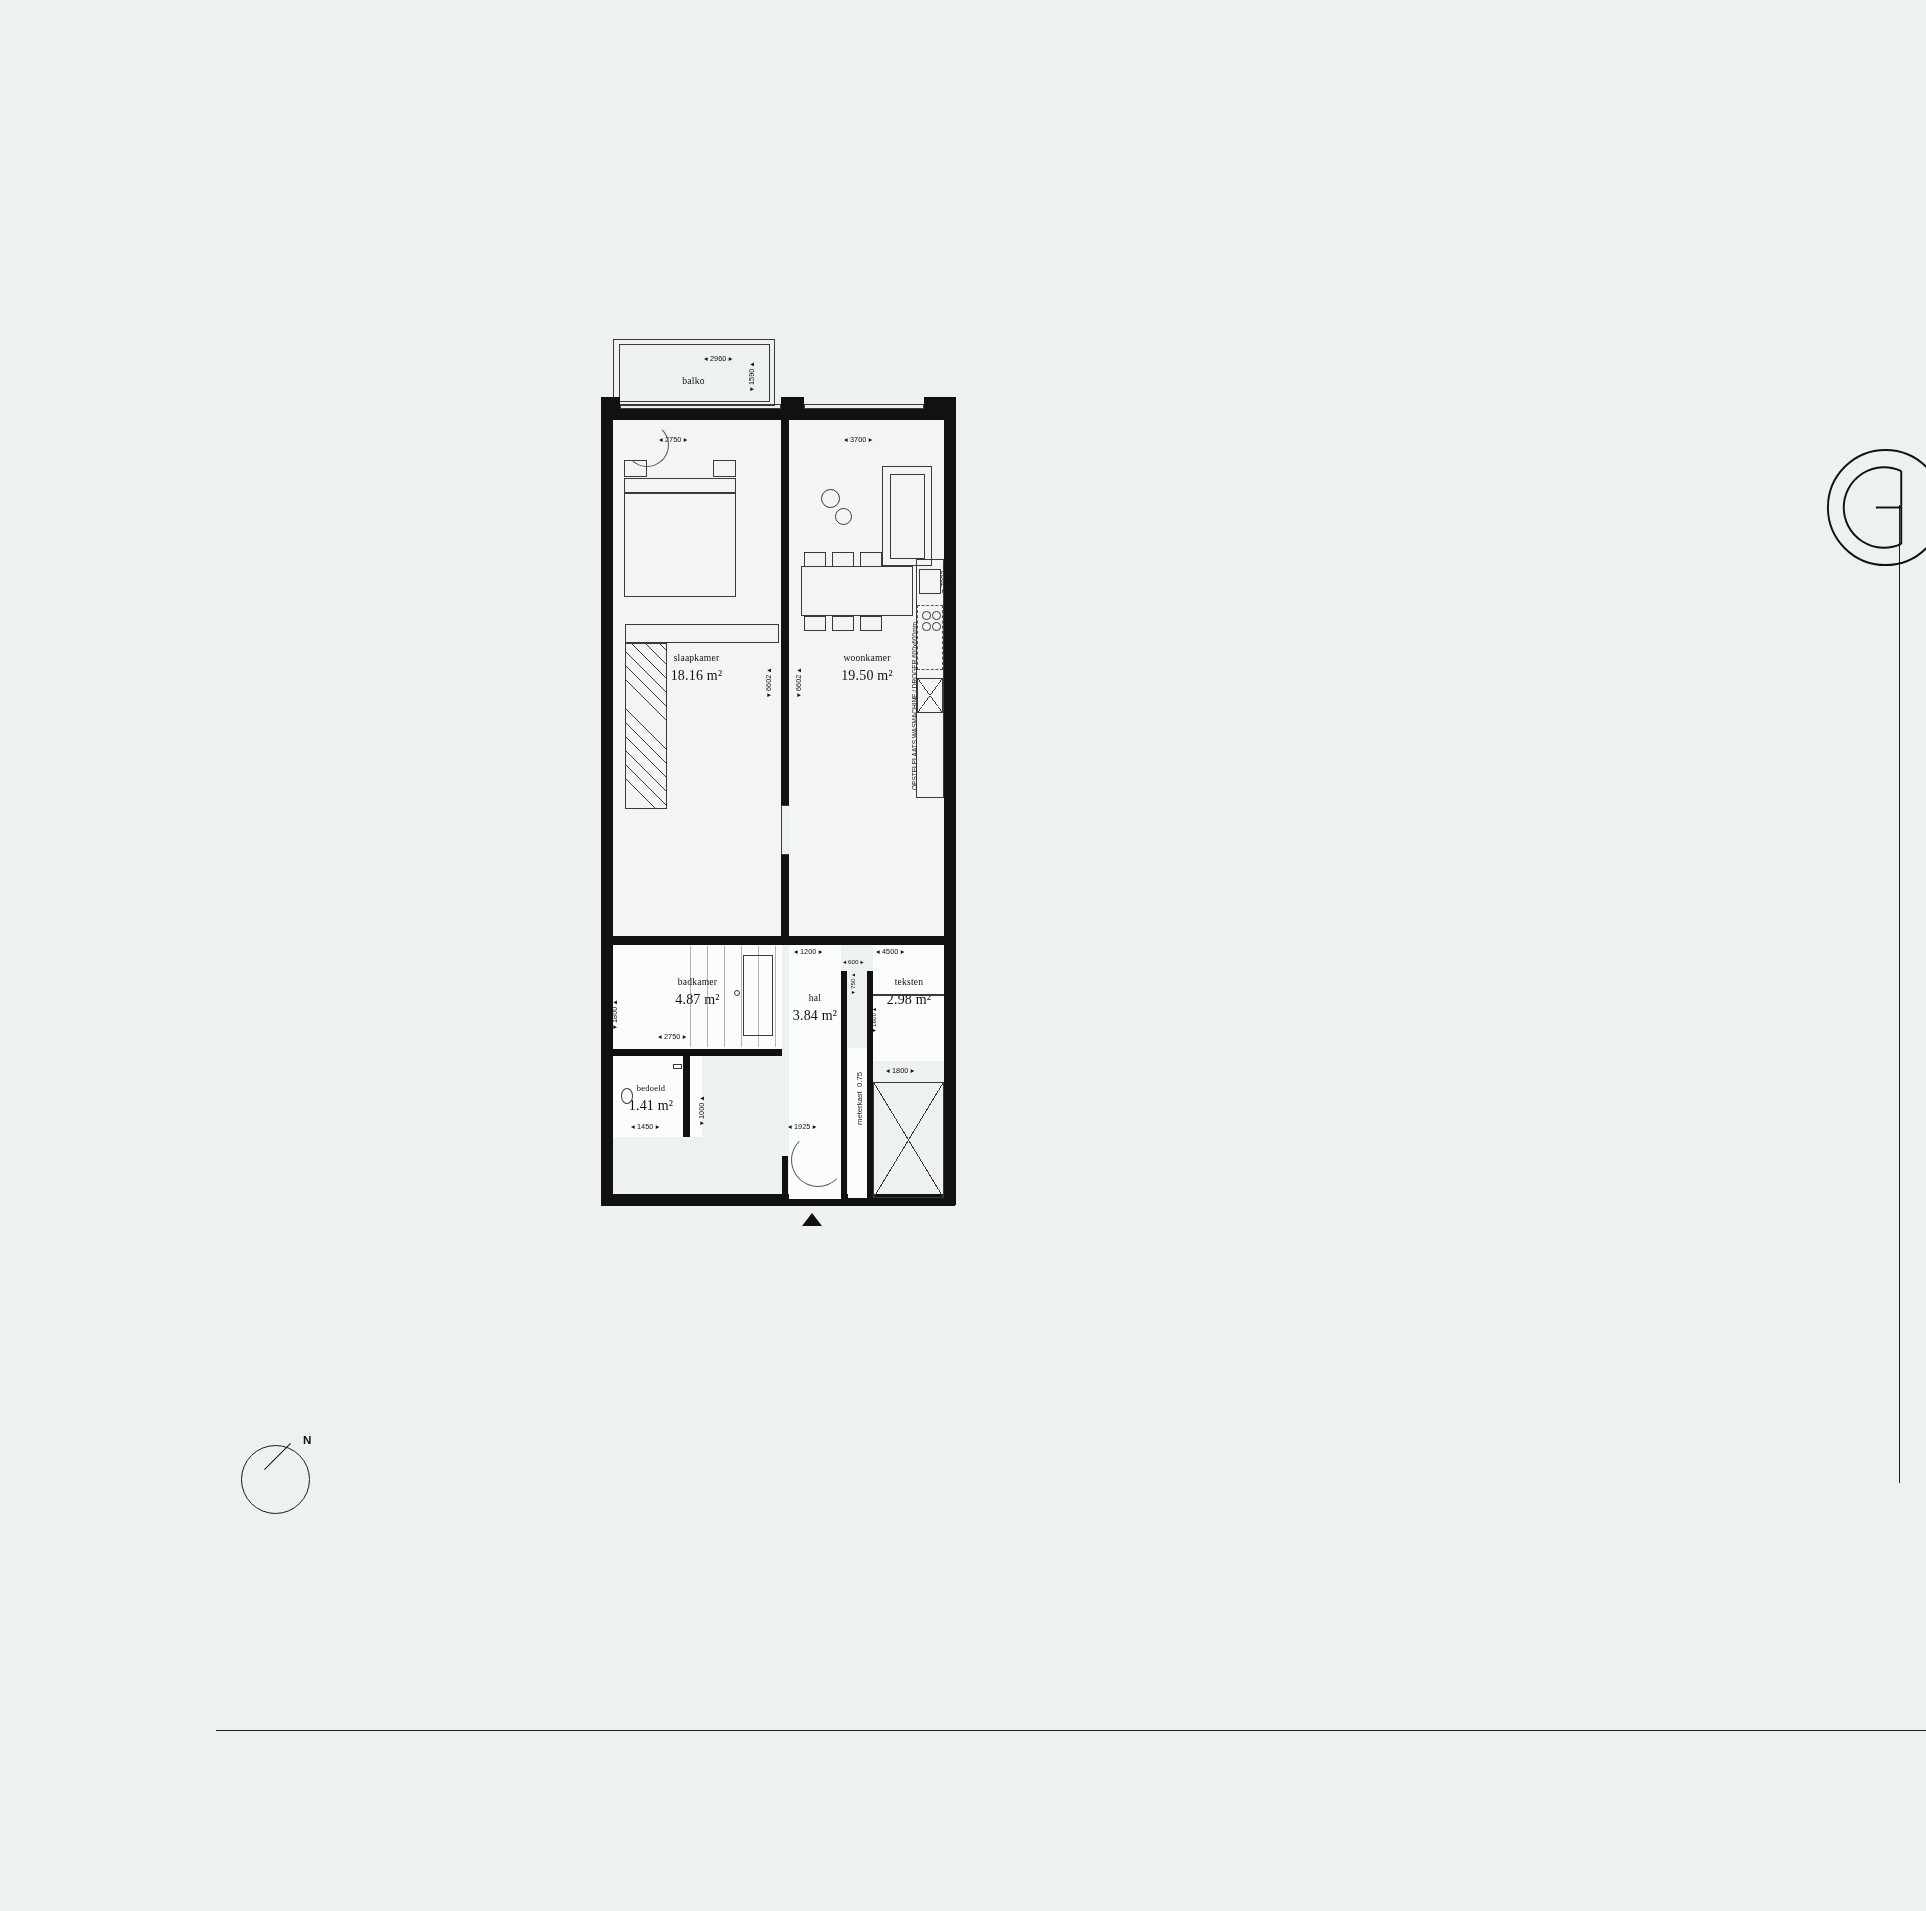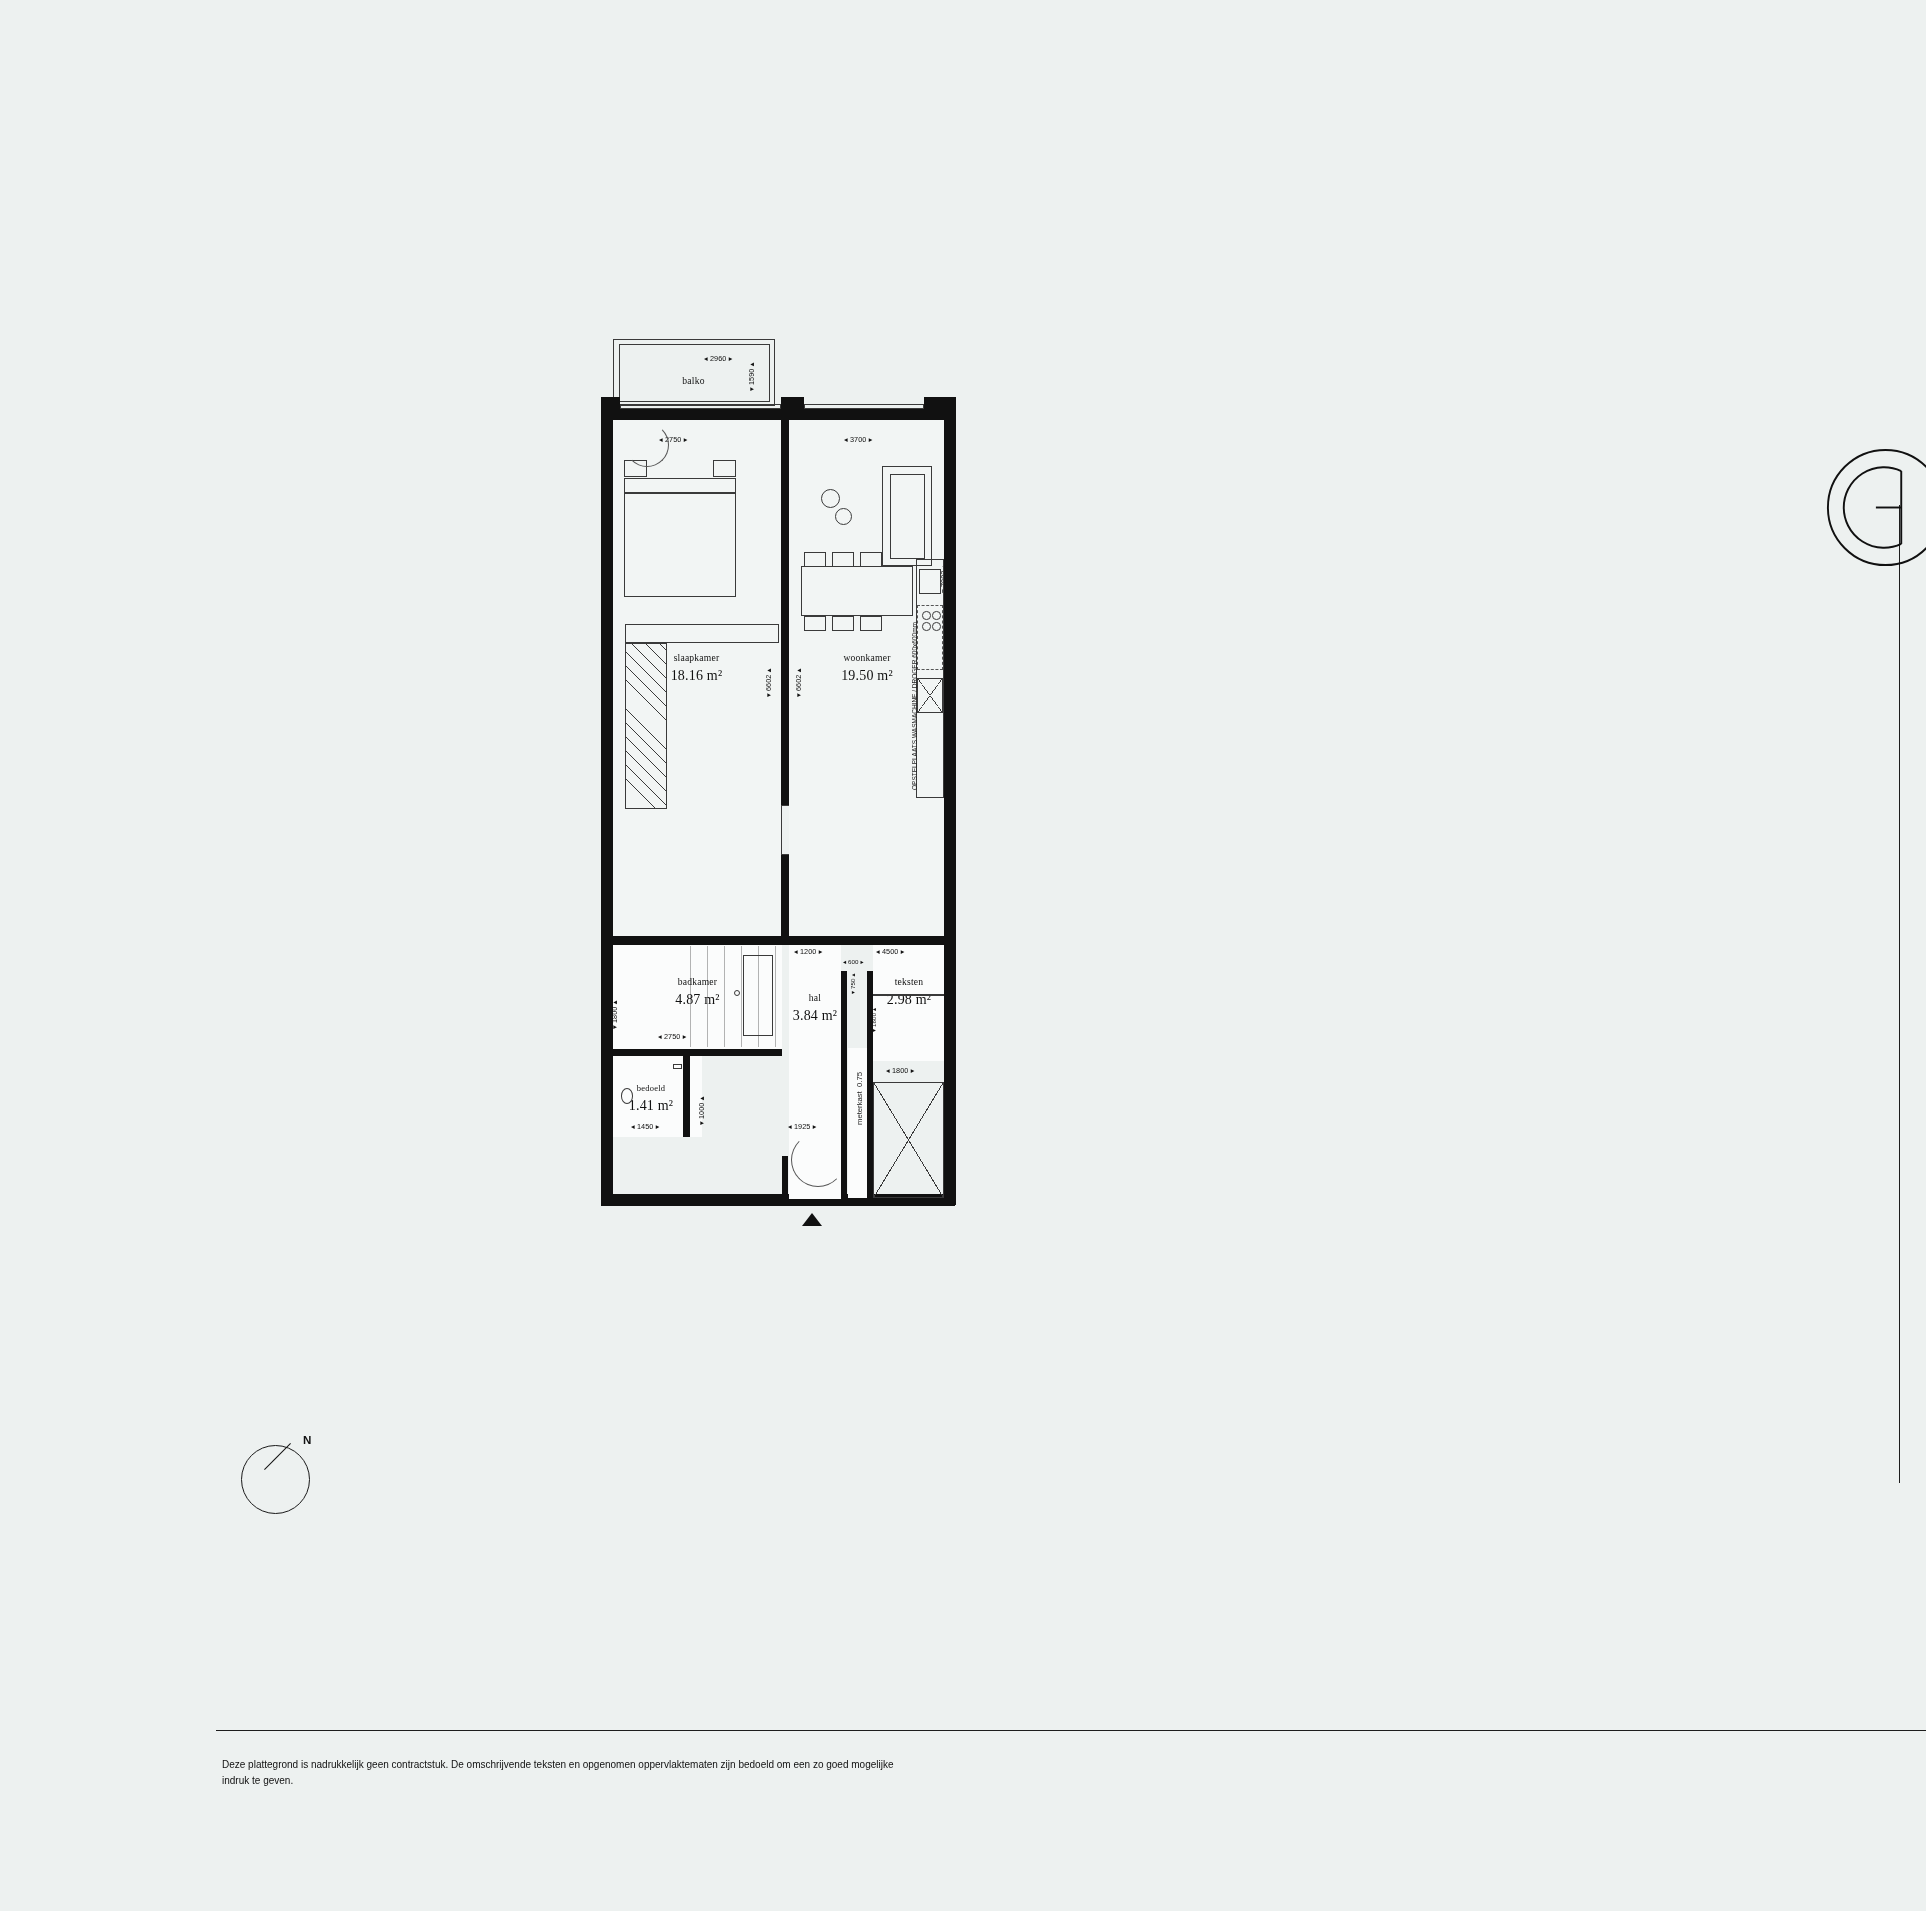--- a/index.html
+++ b/index.html
@@ -352,7 +352,6 @@
   </div>
 
   <div id="footrule"></div>
-  <div id="disclaimer">Deze plattegrond is nadrukkelijk geen contractstuk. De omschrijvende teksten en opgenomen oppervlaktematen zijn bedoeld om een zo goed mogelijke indruk te geven.</div>
 
 </div>
 

